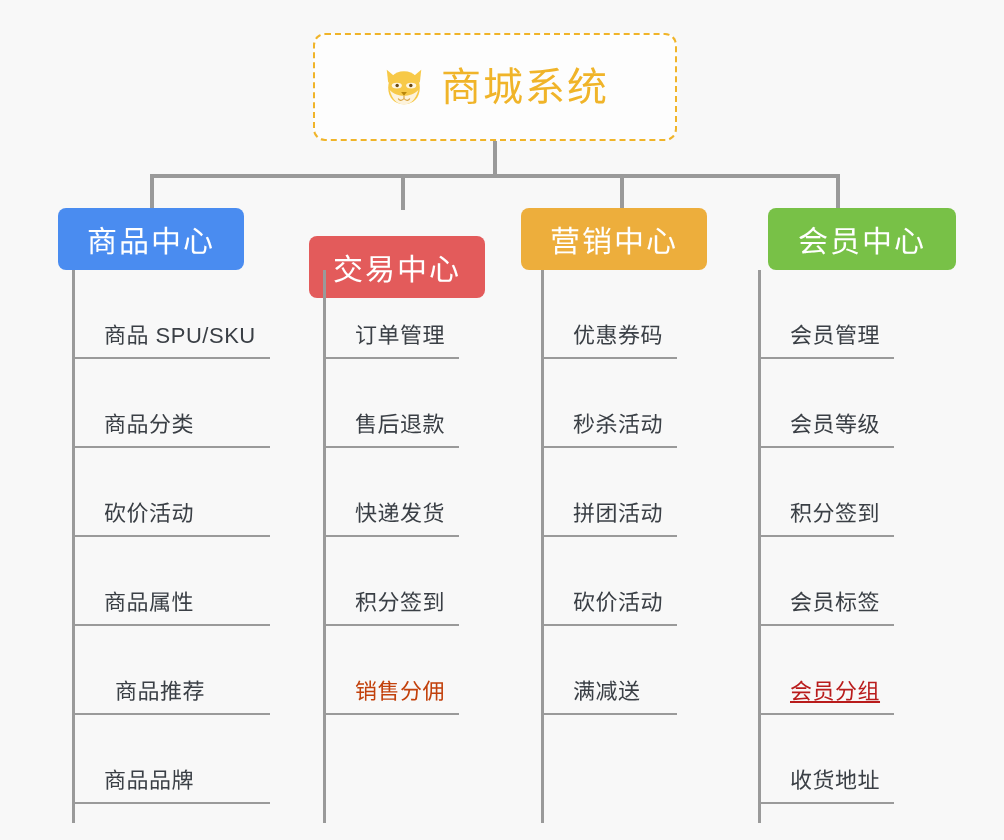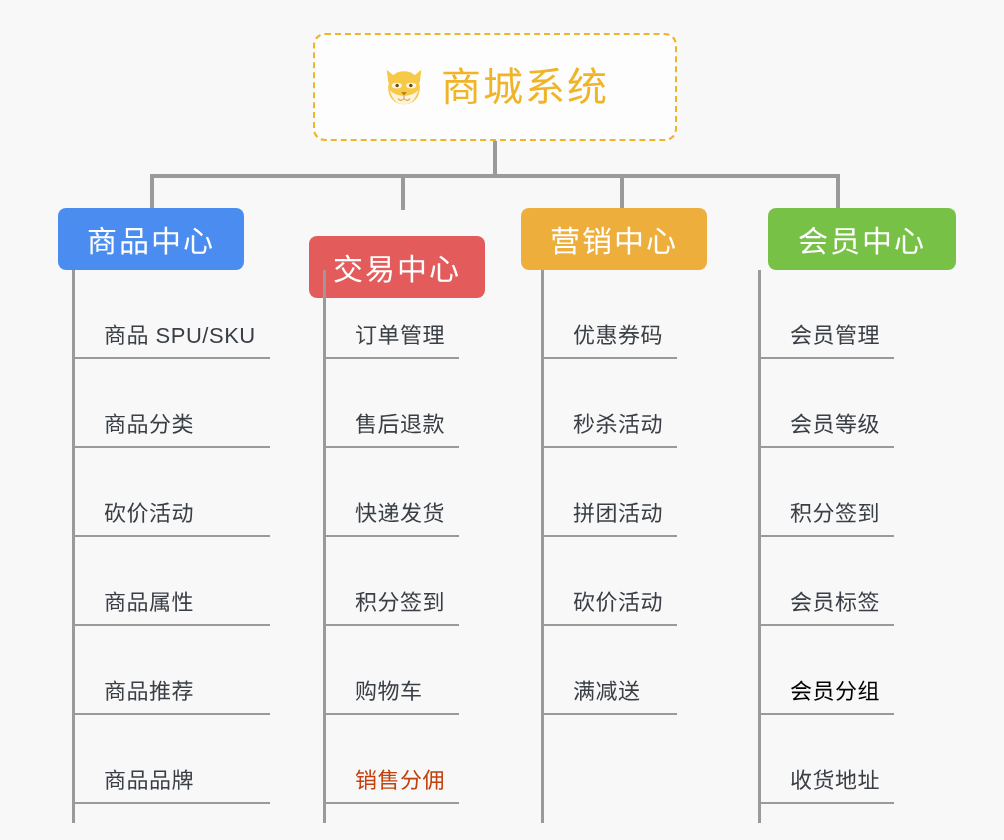--- a/index.html
+++ b/index.html
@@ -190,7 +190,7 @@
       <span class="child-label" style="color: rgb(58, 63, 69);">商品属性</span>
     </div>
     <div class="child-item" style="border-bottom-color: rgb(154, 154, 154);">
-      <span class="child-label" style="color: rgb(58, 63, 69);">商品推荐</span>
+      <span class="child-label" style="color: rgb(58, 63, 69); margin-left: 11px;">商品推荐</span>
     </div>
     <div class="child-item" style="border-bottom-color: rgb(154, 154, 154);">
       <span class="child-label" style="color: rgb(58, 63, 69);">商品品牌</span>

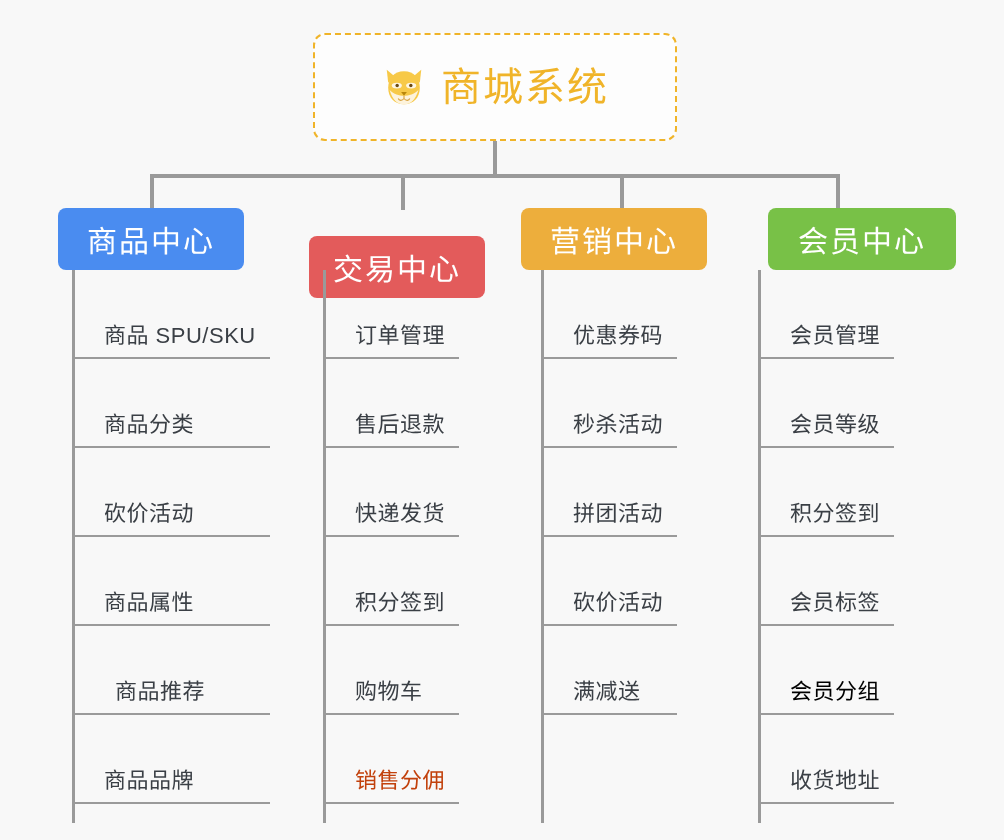--- a/index.html
+++ b/index.html
@@ -215,9 +215,6 @@
       <span class="child-label" style="color: rgb(58, 63, 69);">积分签到</span>
     </div>
     <div class="child-item" style="border-bottom-color: rgb(154, 154, 154);">
-      <span class="child-label" style="color: rgb(58, 63, 69);">购物车</span>
-    </div>
-    <div class="child-item" style="border-bottom-color: rgb(154, 154, 154);">
       <span class="child-label" style="color: #c2410c;">销售分佣</span>
     </div>
   </div>

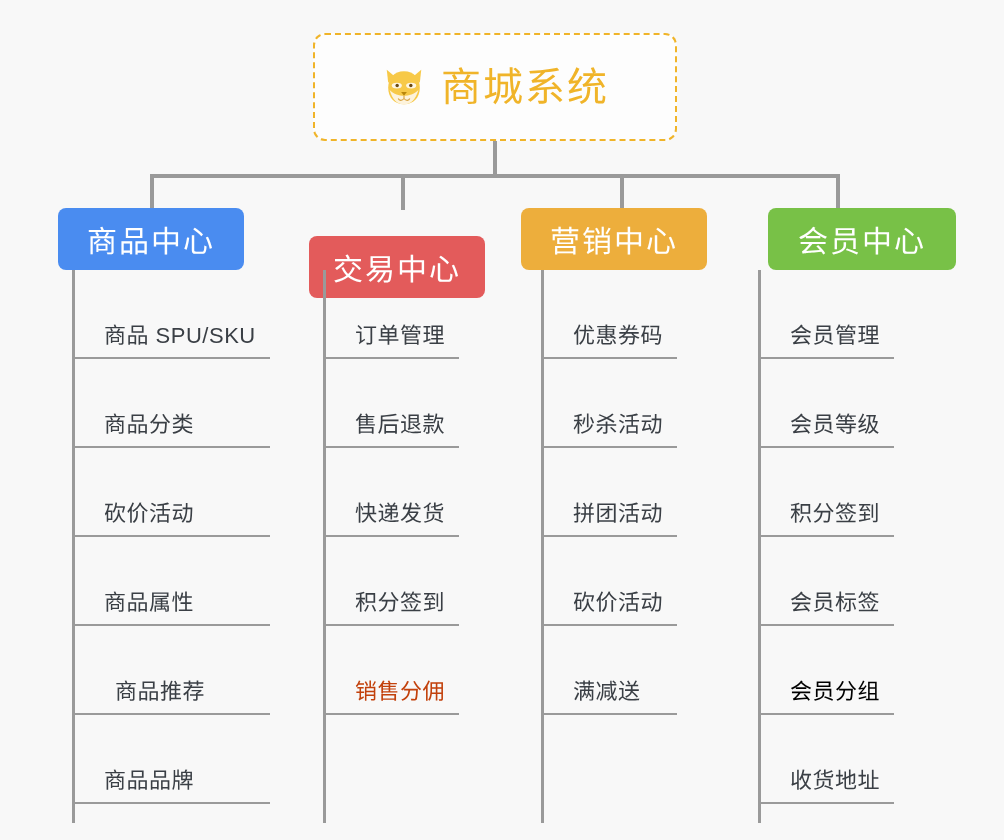--- a/index.html
+++ b/index.html
@@ -259,7 +259,7 @@
       <span class="child-label" style="color: rgb(58, 63, 69);">会员标签</span>
     </div>
     <div class="child-item" style="border-bottom-color: rgb(154, 154, 154);">
-      <span class="child-label" style="color: #000000;">会员分组</span>
+      <span class="child-label" style="color: #b91c1c; text-decoration: underline;">会员分组</span>
     </div>
     <div class="child-item" style="border-bottom-color: rgb(154, 154, 154);">
       <span class="child-label" style="color: rgb(58, 63, 69);">收货地址</span>

